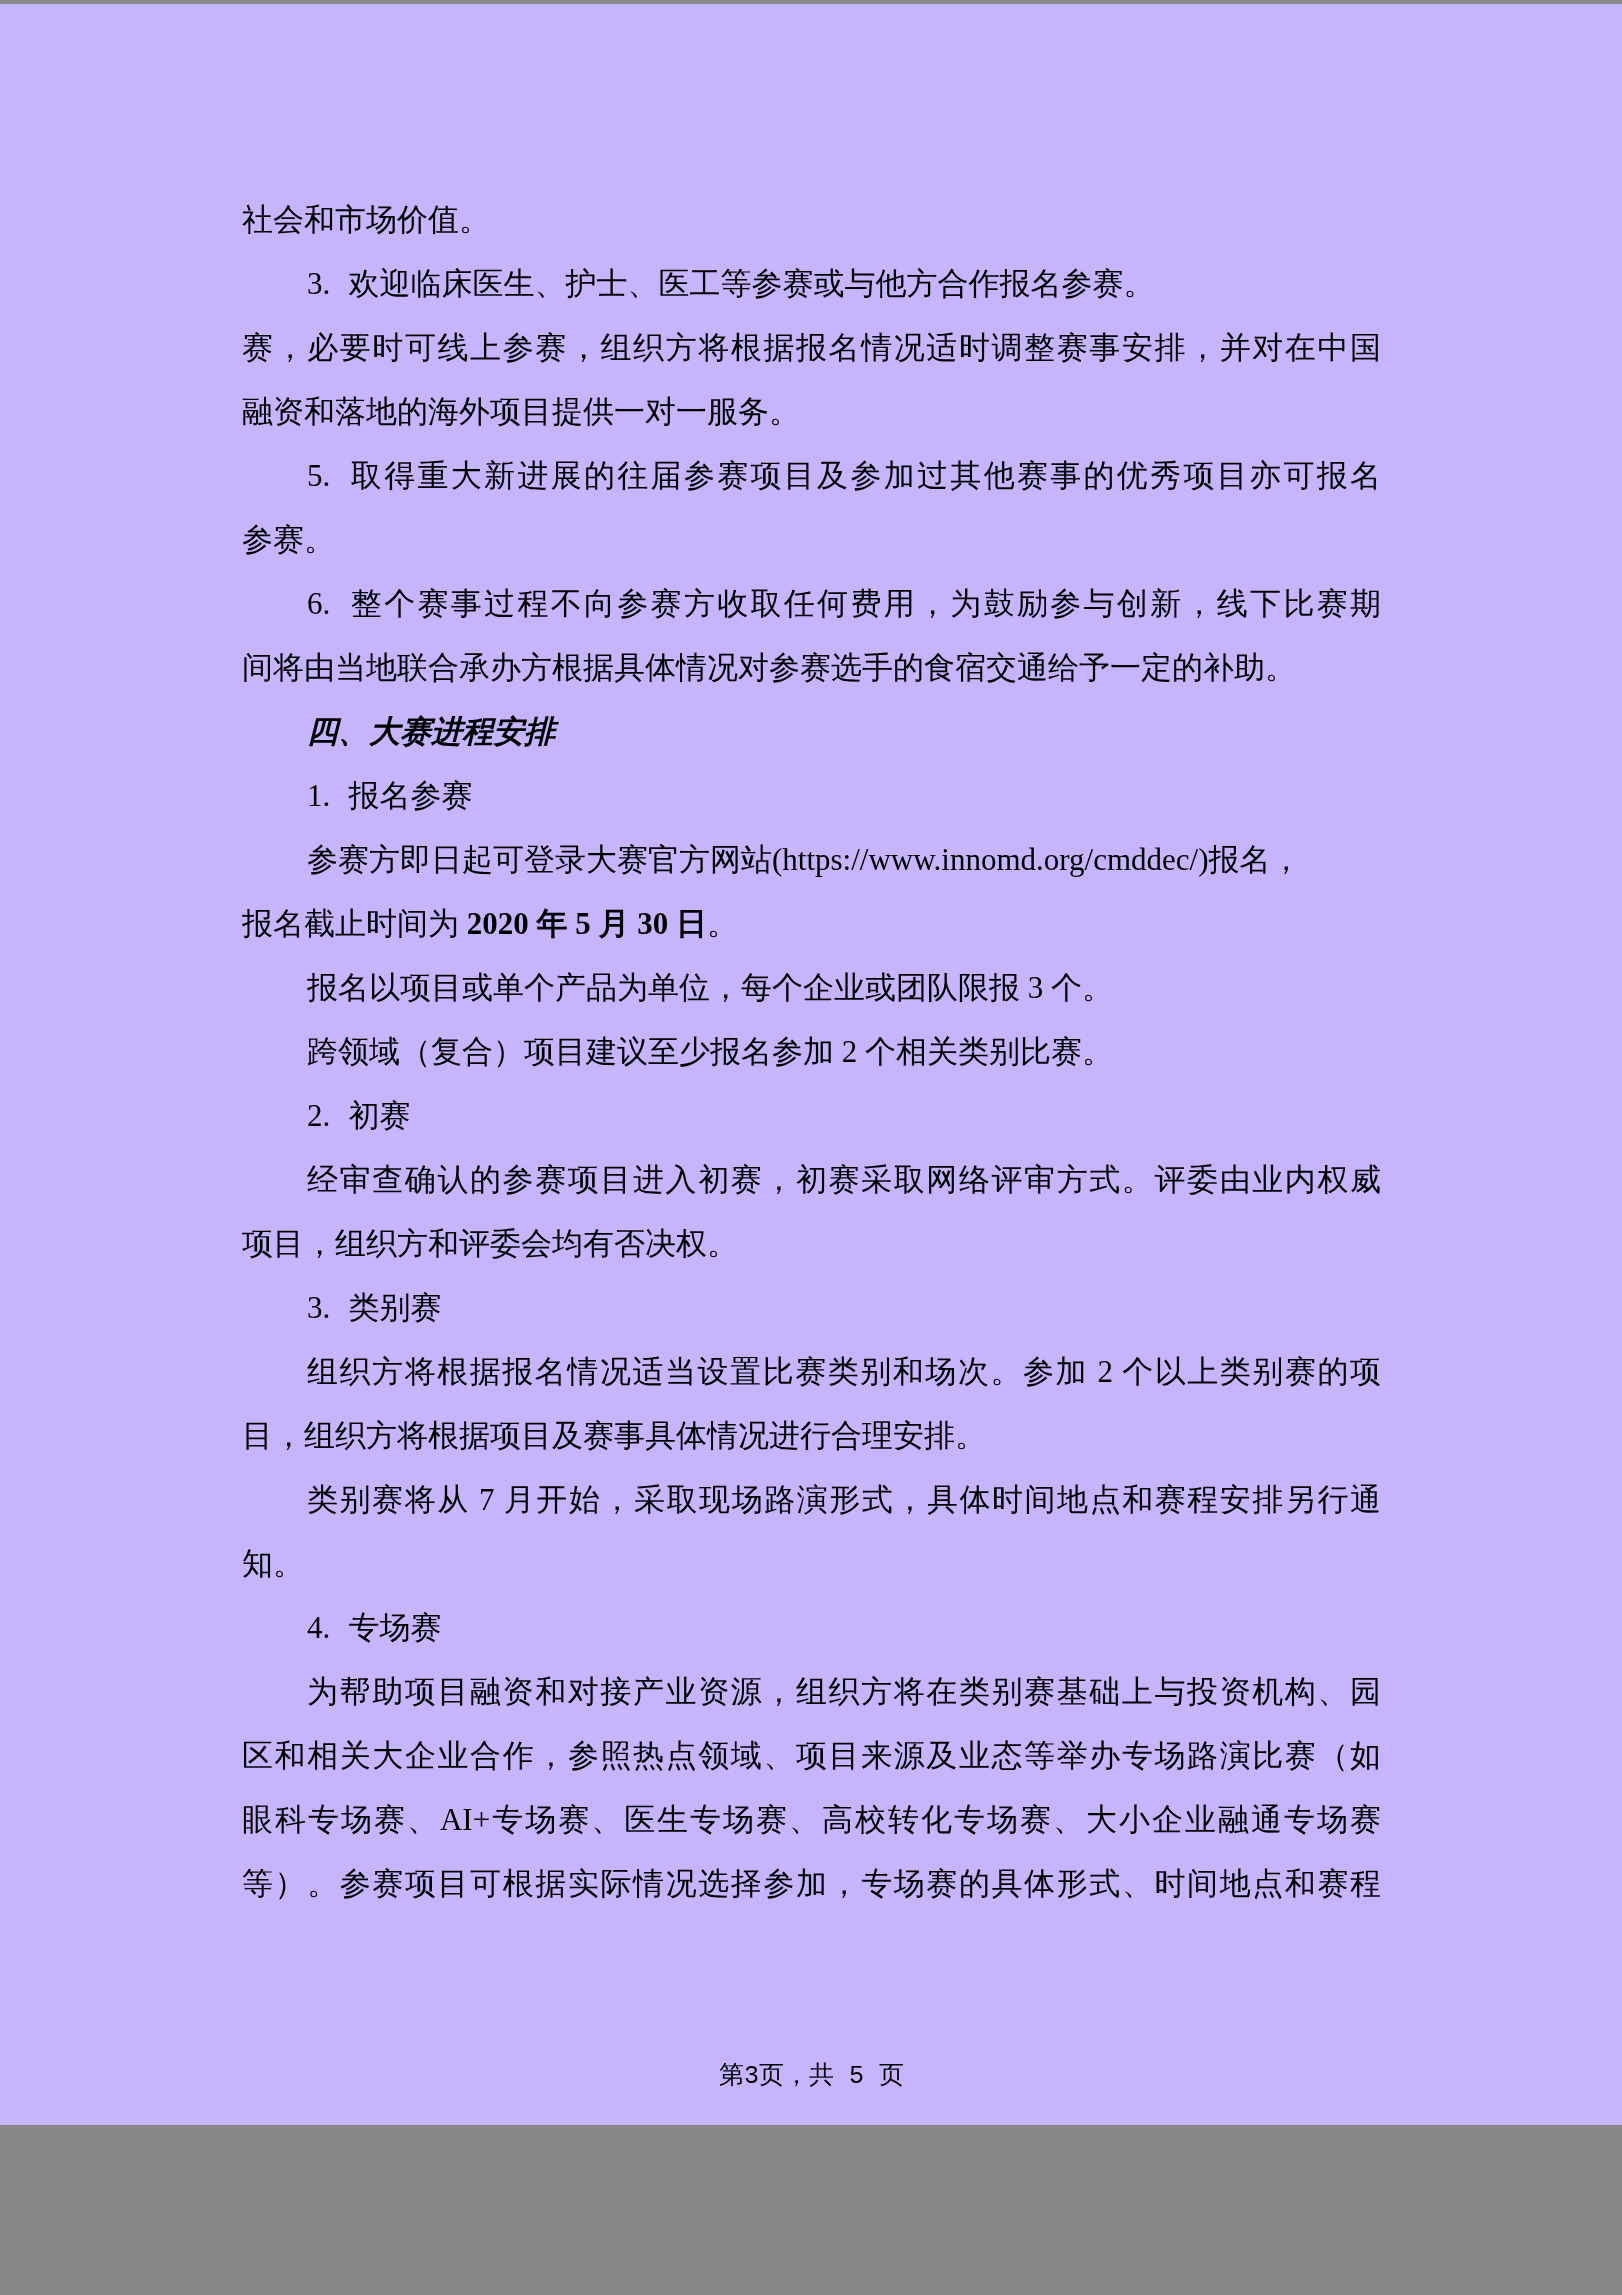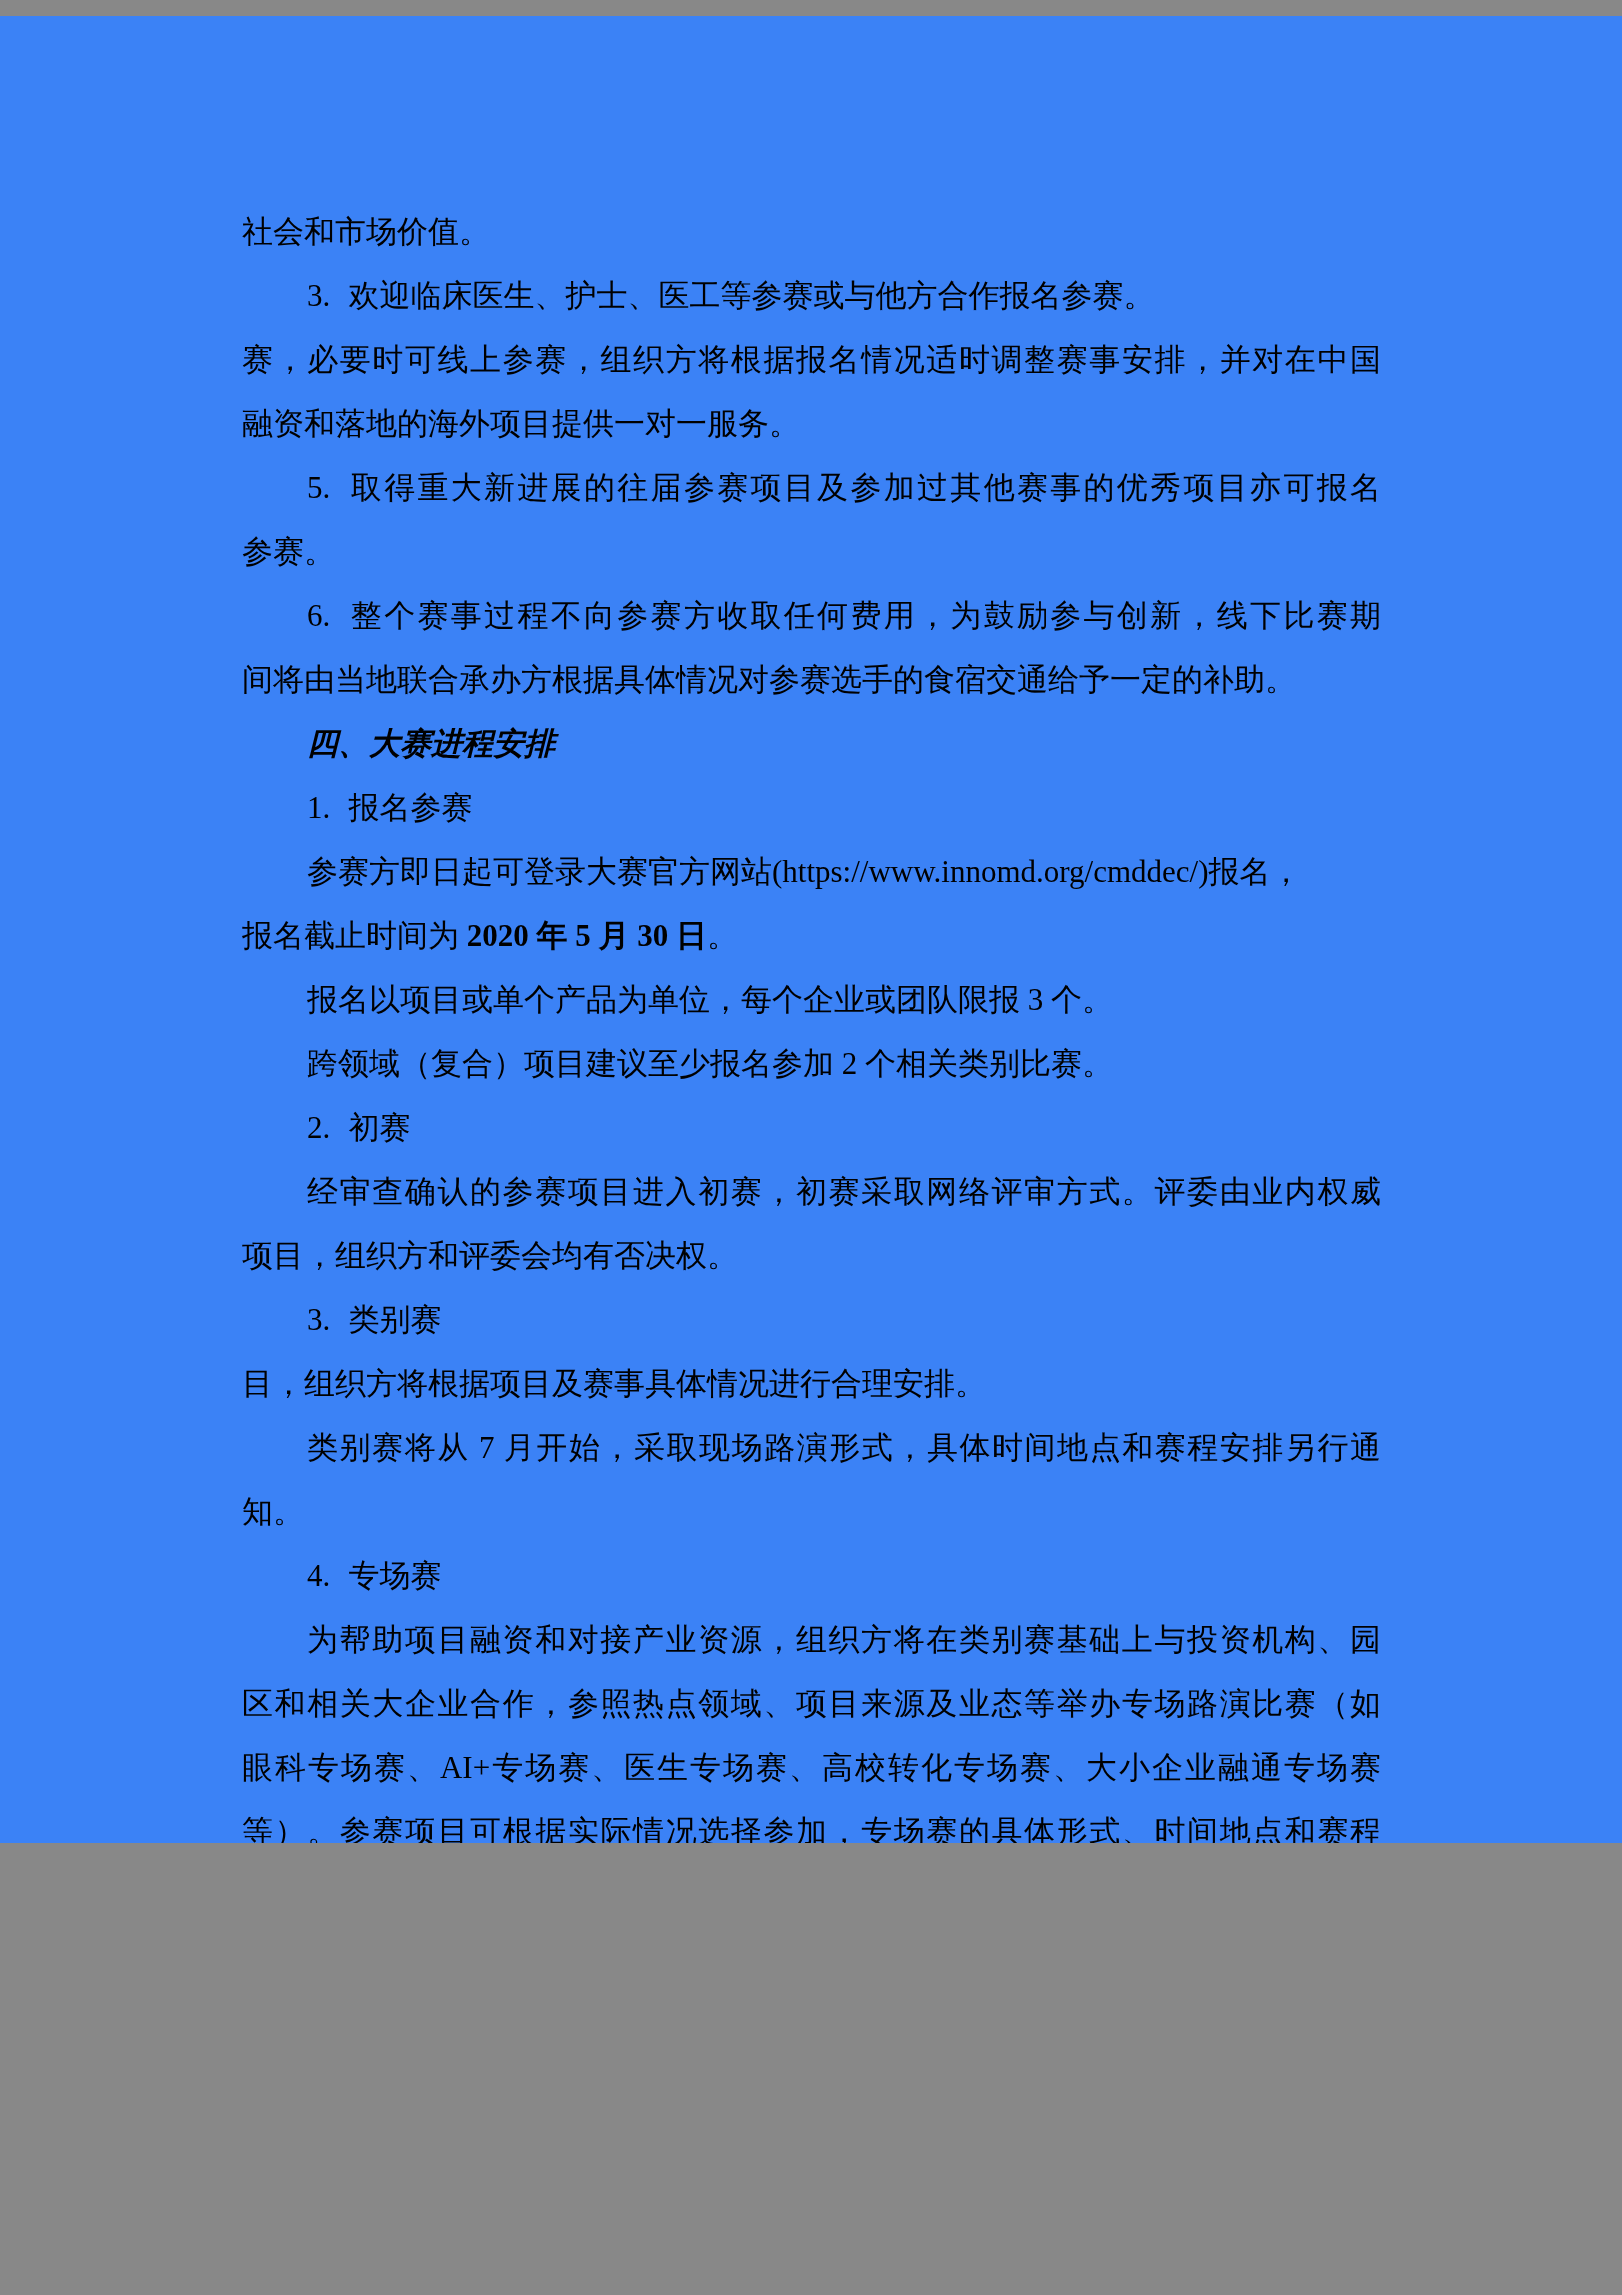--- a/index.html
+++ b/index.html
@@ -6,9 +6,9 @@
   .page {
     position: relative;
     width: 1623px;
-    height: 1827px;
-    margin: 16px auto;
-    background: #3b82f6;
+    height: 2121px;
+    margin: 4px auto;
+    background: #c4b5fd;
     color: #000000;
     font-family: "Liberation Serif", "DejaVu Serif", serif;
     overflow: hidden;

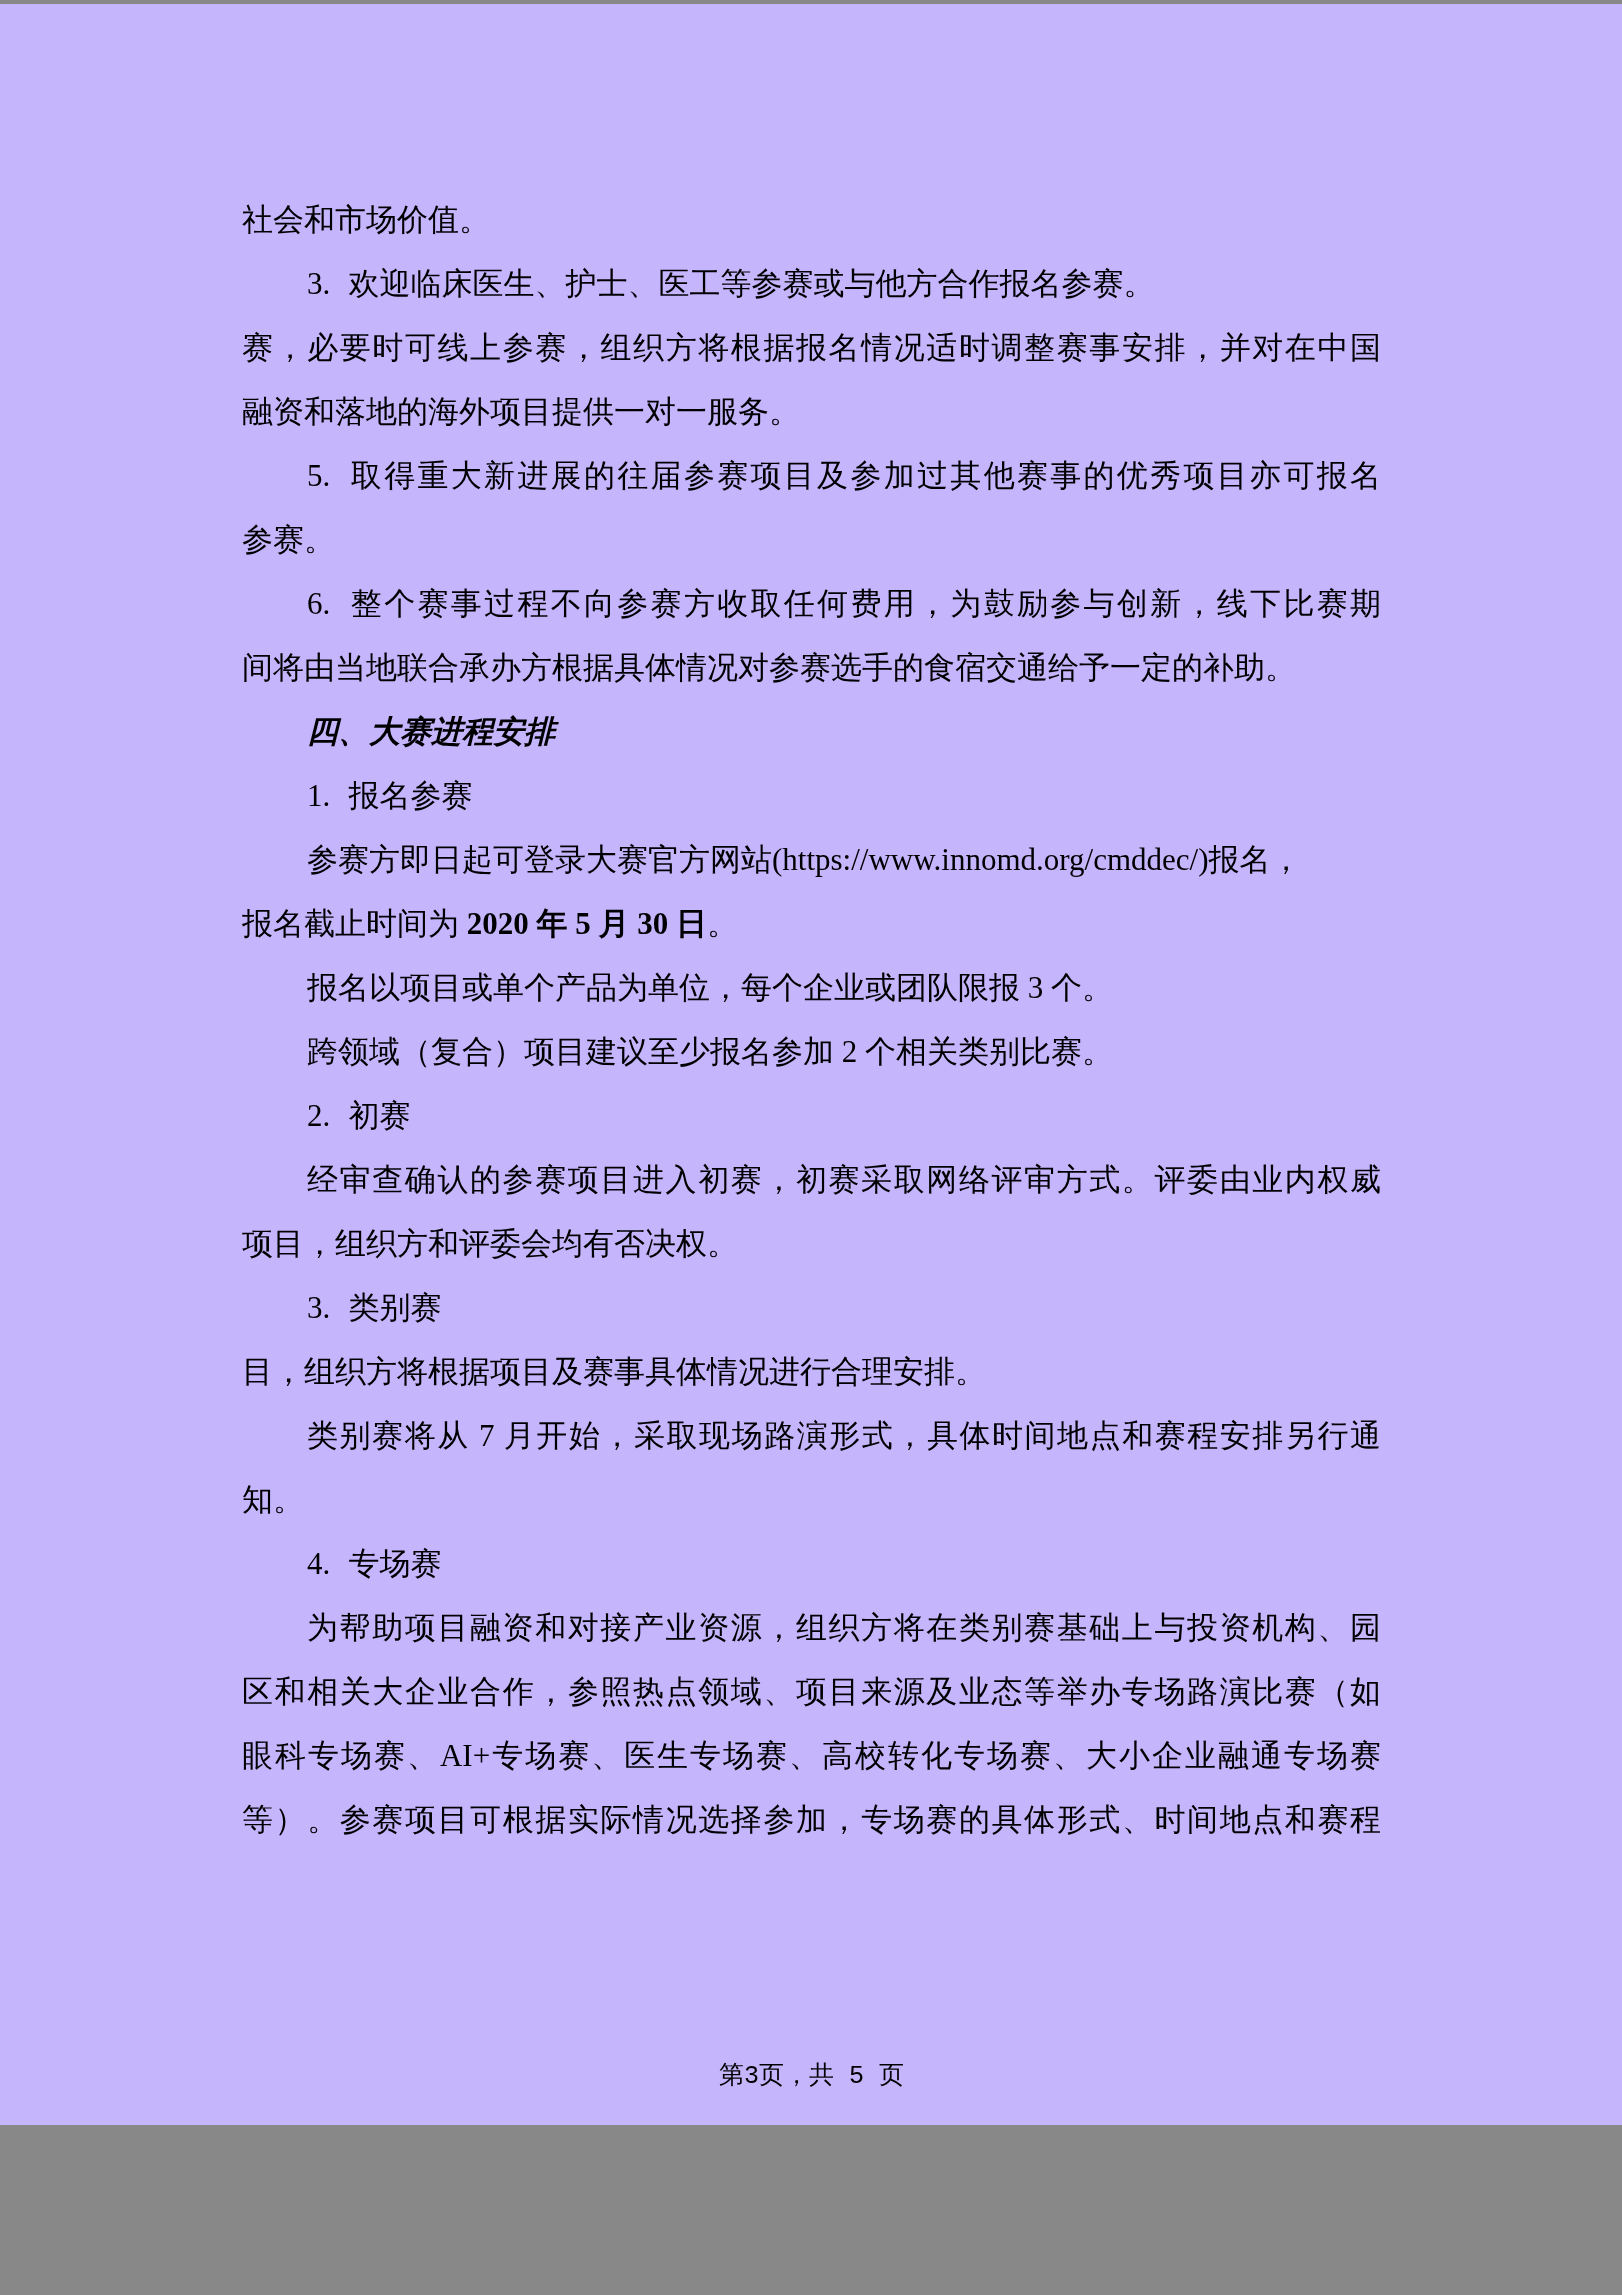--- a/index.html
+++ b/index.html
@@ -69,6 +69,7 @@
       <div class="line indent fill"><span>经审查确认的参赛项目进入初赛，初赛采取网络评审方式。评委由业内权威</span></div>
       <div class="line"><span>项目，组织方和评委会均有否决权。</span></div>
       <div class="line indent"><span class="num">3.</span><span>类别赛</span></div>
+      <div class="line indent fill"><span>组织方将根据报名情况适当设置比赛类别和场次。参加 2 个以上类别赛的项</span></div>
       <div class="line"><span>目，组织方将根据项目及赛事具体情况进行合理安排。</span></div>
       <div class="line indent fill"><span>类别赛将从 7 月开始，采取现场路演形式，具体时间地点和赛程安排另行通</span></div>
       <div class="line"><span>知。</span></div>

